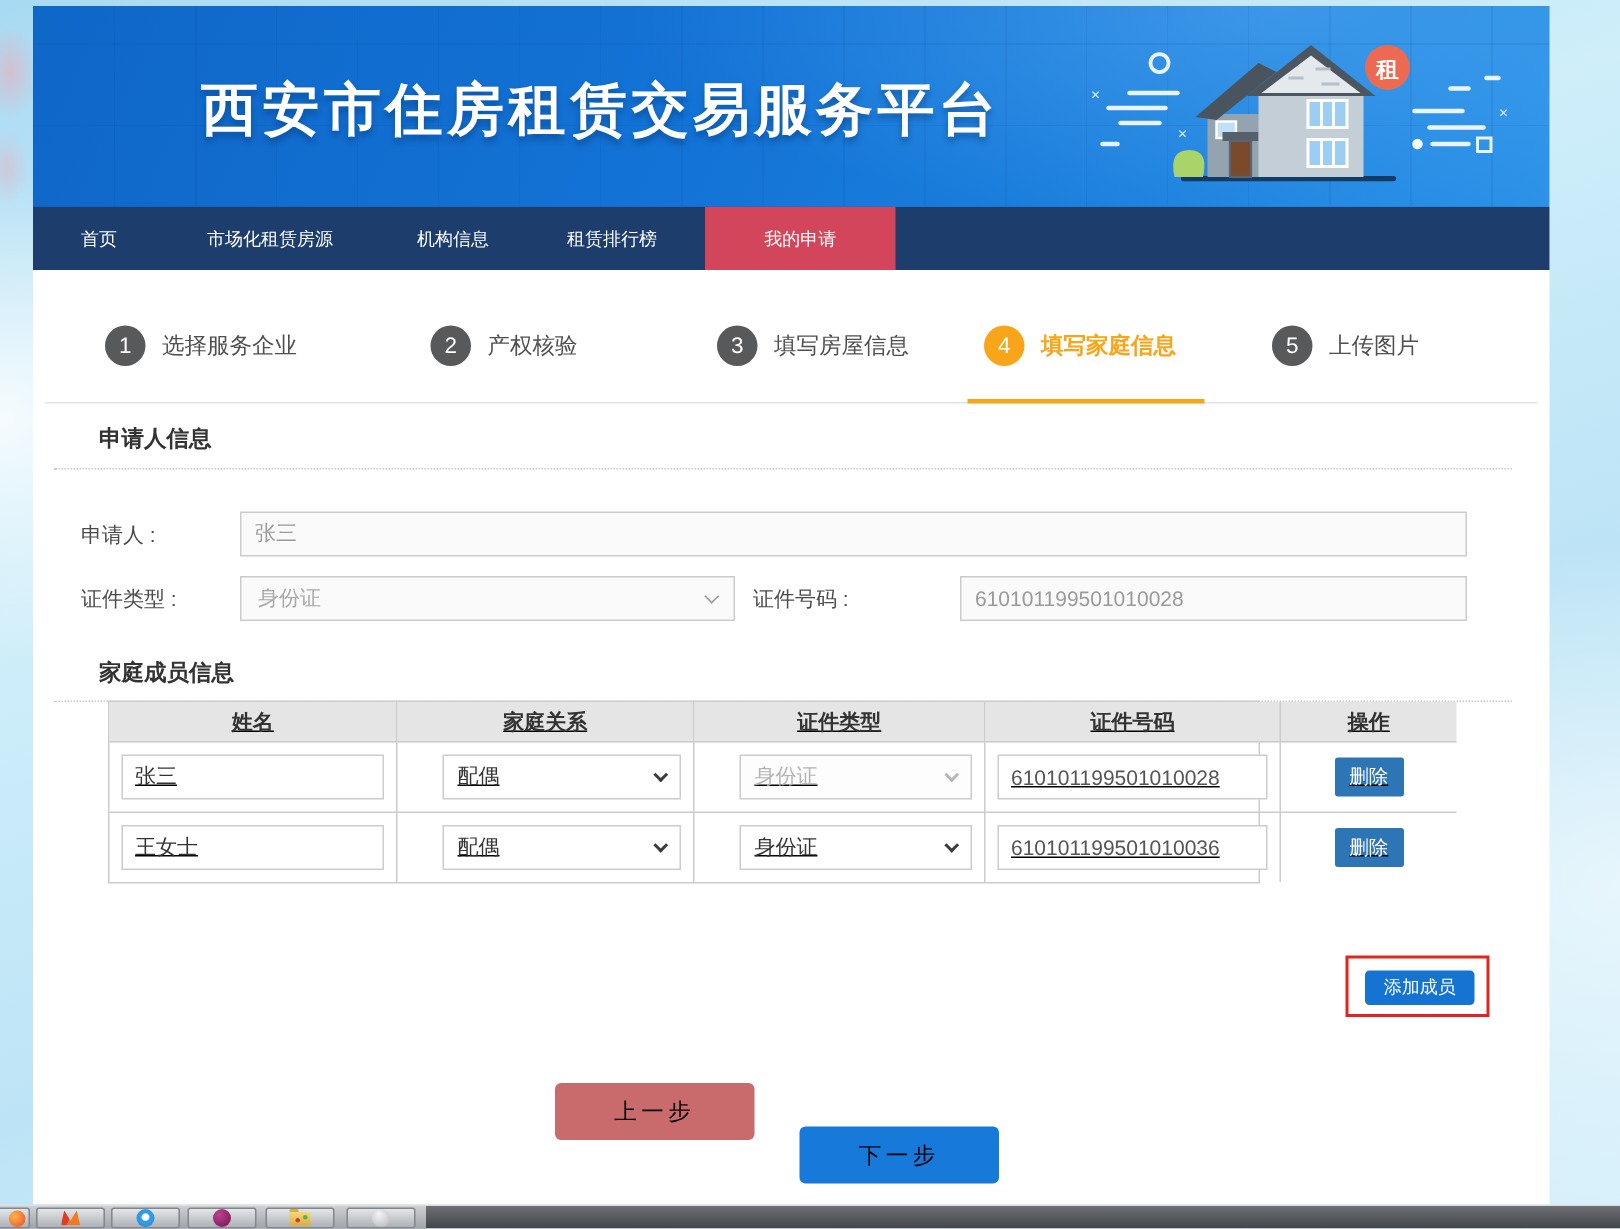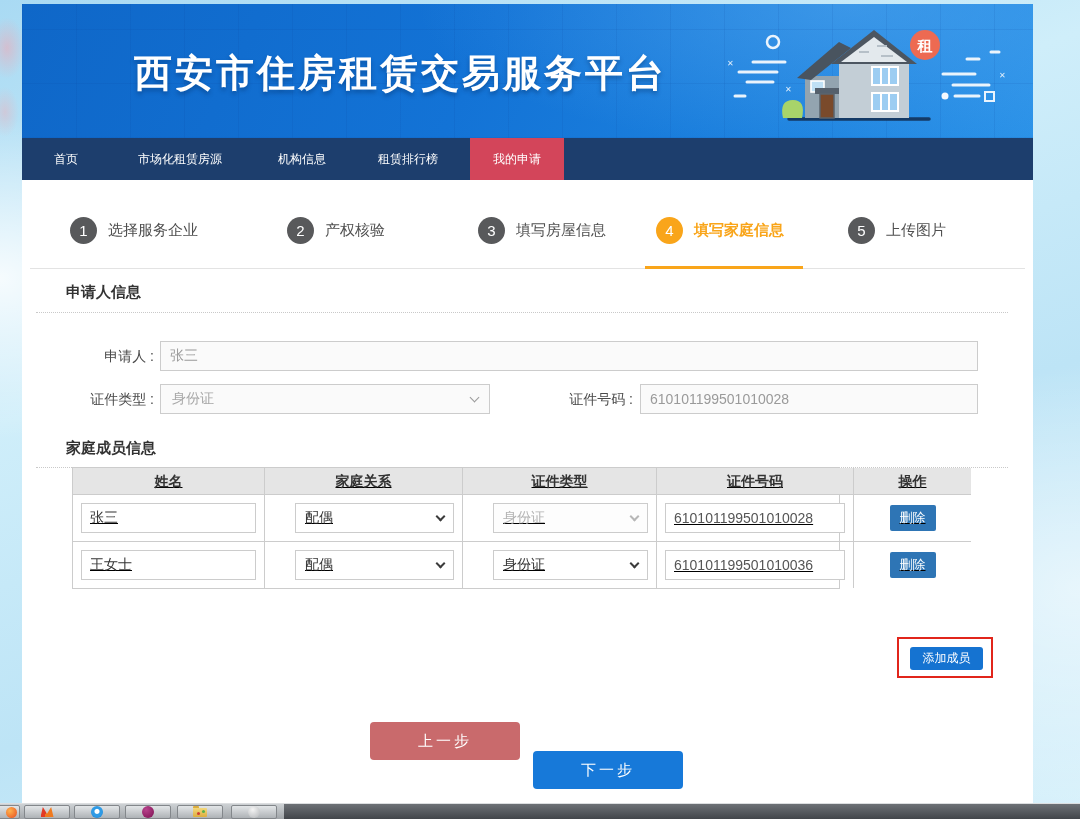--- a/index.html
+++ b/index.html
@@ -36,7 +36,7 @@
   .nav-item { position:absolute; top:0; height:42px; line-height:42px; color:#fff;
     font-size:12px; cursor:pointer; white-space:nowrap; }
   .nv1 { left:32px; }  .nv2 { left:116px; } .nv3 { left:256px; } .nv4 { left:356px; }
-  .nv5 { left:448px; width:94px; text-align:center; background:#d3455a;font-family:Liberation Serif, serif; }
+  .nv5 { left:448px; width:127px; text-align:center; background:#d3455a;font-family:Liberation Serif, serif; }
 
   
   .step { position:absolute; top:212px; height:28px; display:flex; align-items:center; gap:11px; }

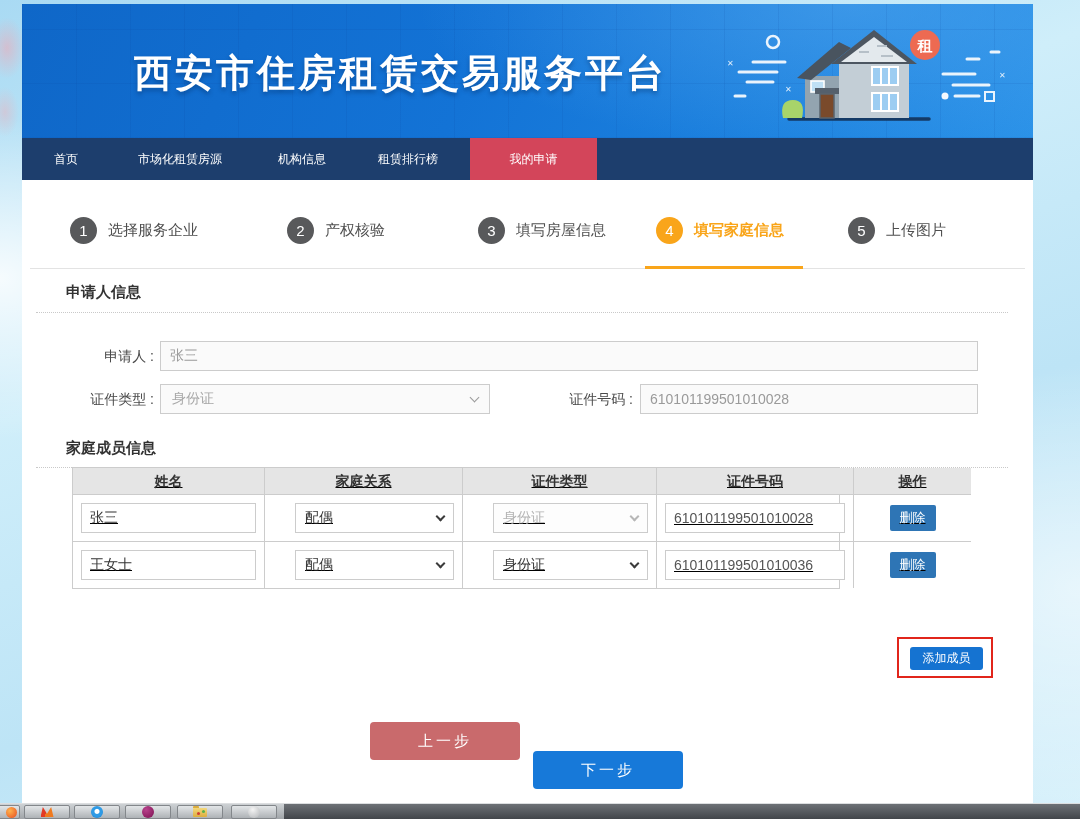--- a/index.html
+++ b/index.html
@@ -56,7 +56,7 @@
   .d1 { top:308px; } .d2 { top:463px; }
 
   .flabel { position:absolute; height:30px; line-height:30px; font-size:14px; color:#4a4a4a;
-    text-align:right; white-space:nowrap; }
+    text-align:left; white-space:nowrap; }
   .finput { position:absolute; height:30px; border:1px solid #ccc; background:#fafafa;
     color:#9a9a9a; font-size:14px; padding:0 9px; font-family:inherit; }
   .fselect { position:absolute; height:30px; border:1px solid #ccc; background:#fafafa;

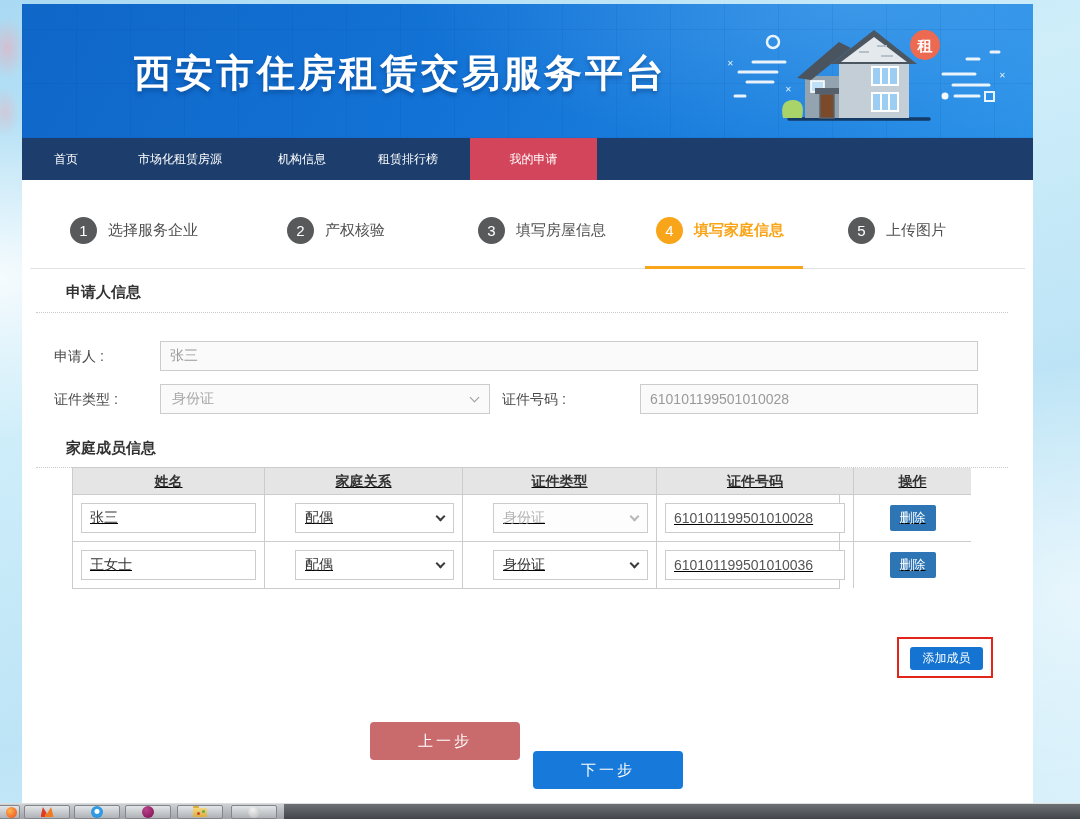--- a/index.html
+++ b/index.html
@@ -93,8 +93,8 @@
     border:2px solid #e1251b; }
   .add-btn { position:absolute; left:888px; top:643px; width:73px; height:23px; background:#1573d1;
     color:#fff; border:none; border-radius:3px; font-size:12px; cursor:pointer; font-family:inherit; }
-  .nav-btn { position:absolute; top:718px; width:150px; height:38px; border:none; border-radius:4px;
-    color:#ffffff; font-size:15px; letter-spacing:3px; cursor:pointer; font-family:inherit; }
+  .nav-btn { position:absolute; top:718px; width:133px; height:38px; border:none; border-radius:4px;
+    color:#000000; font-size:15px; letter-spacing:3px; cursor:pointer; font-family:inherit; }
   .prev { left:348px; background:#c96a6c; }
   .next { left:511px; background:#1779d9;margin-top:29px; }
 

